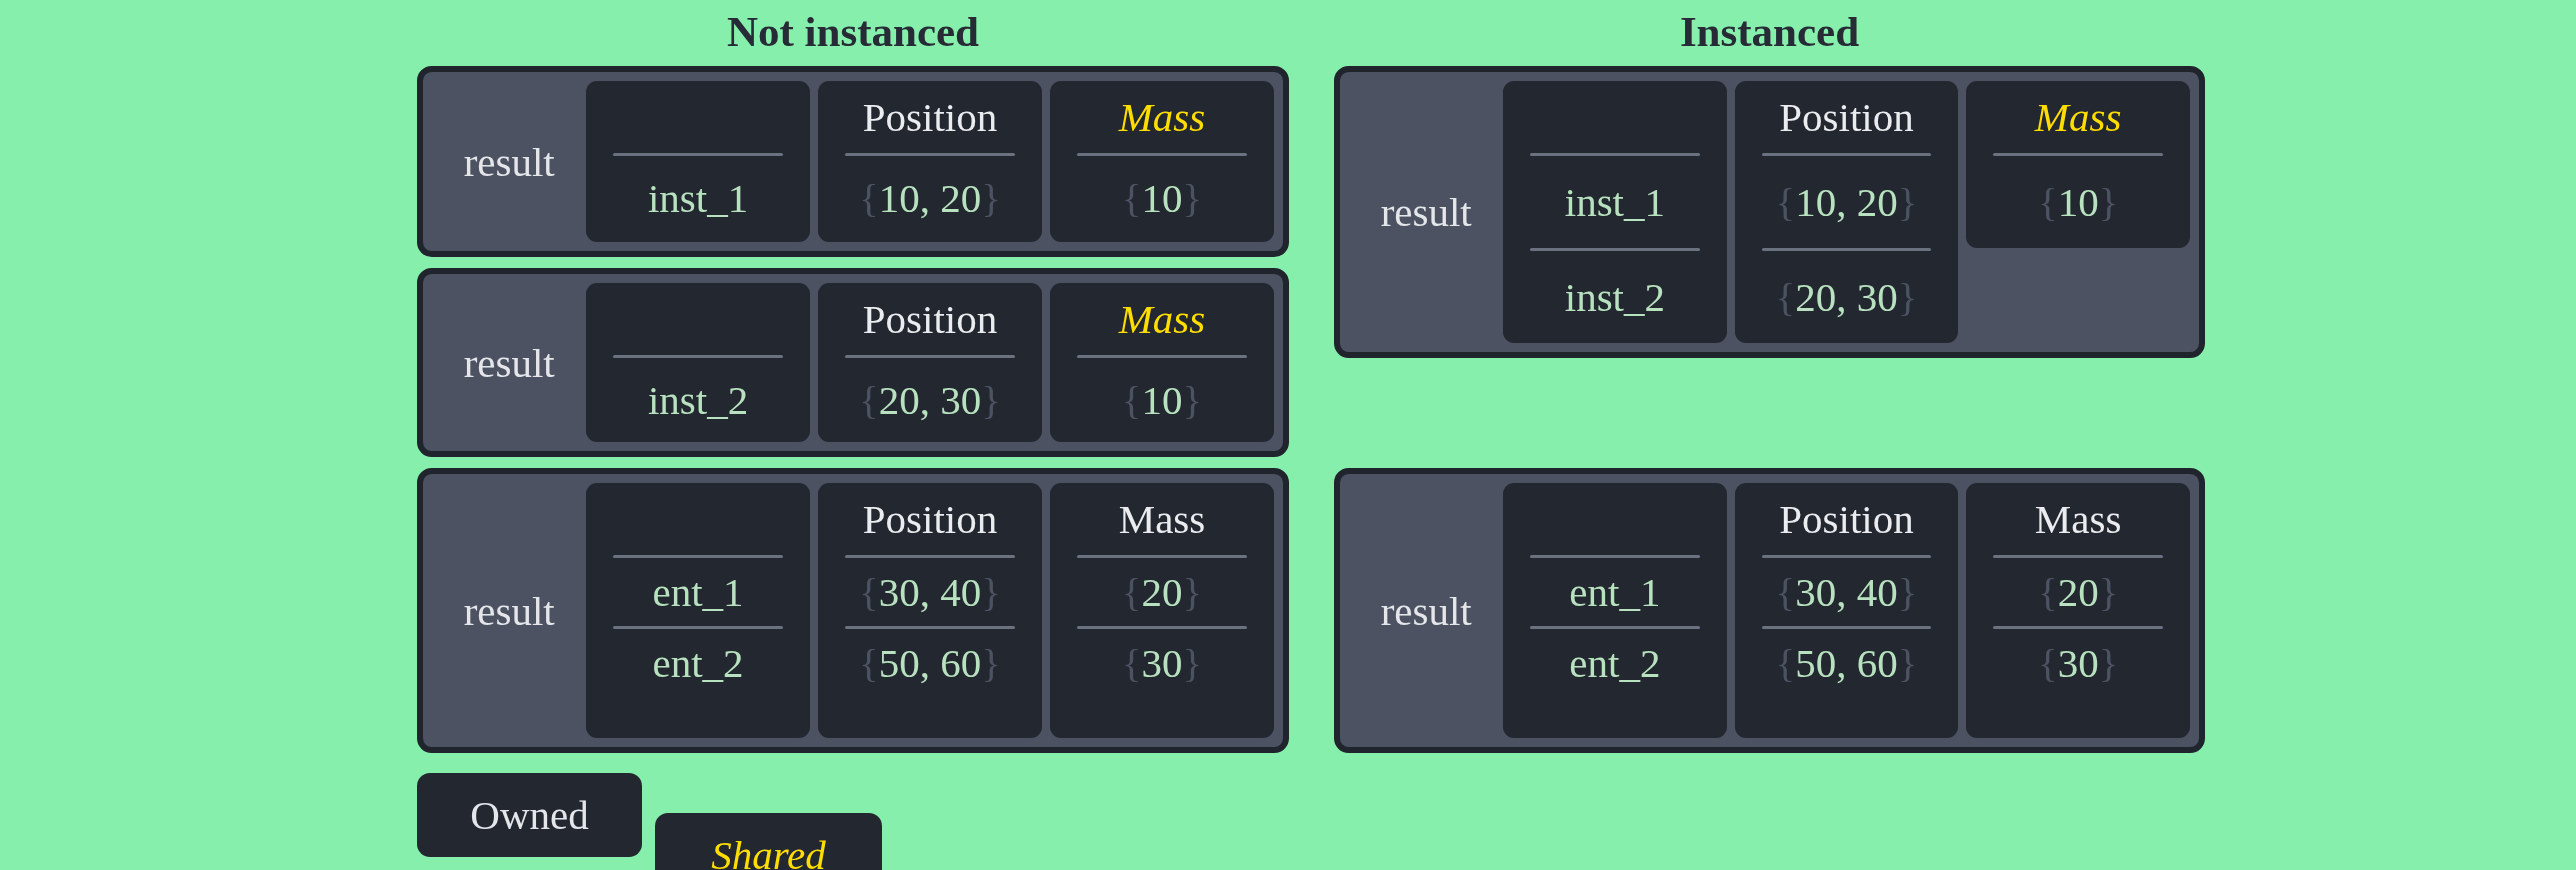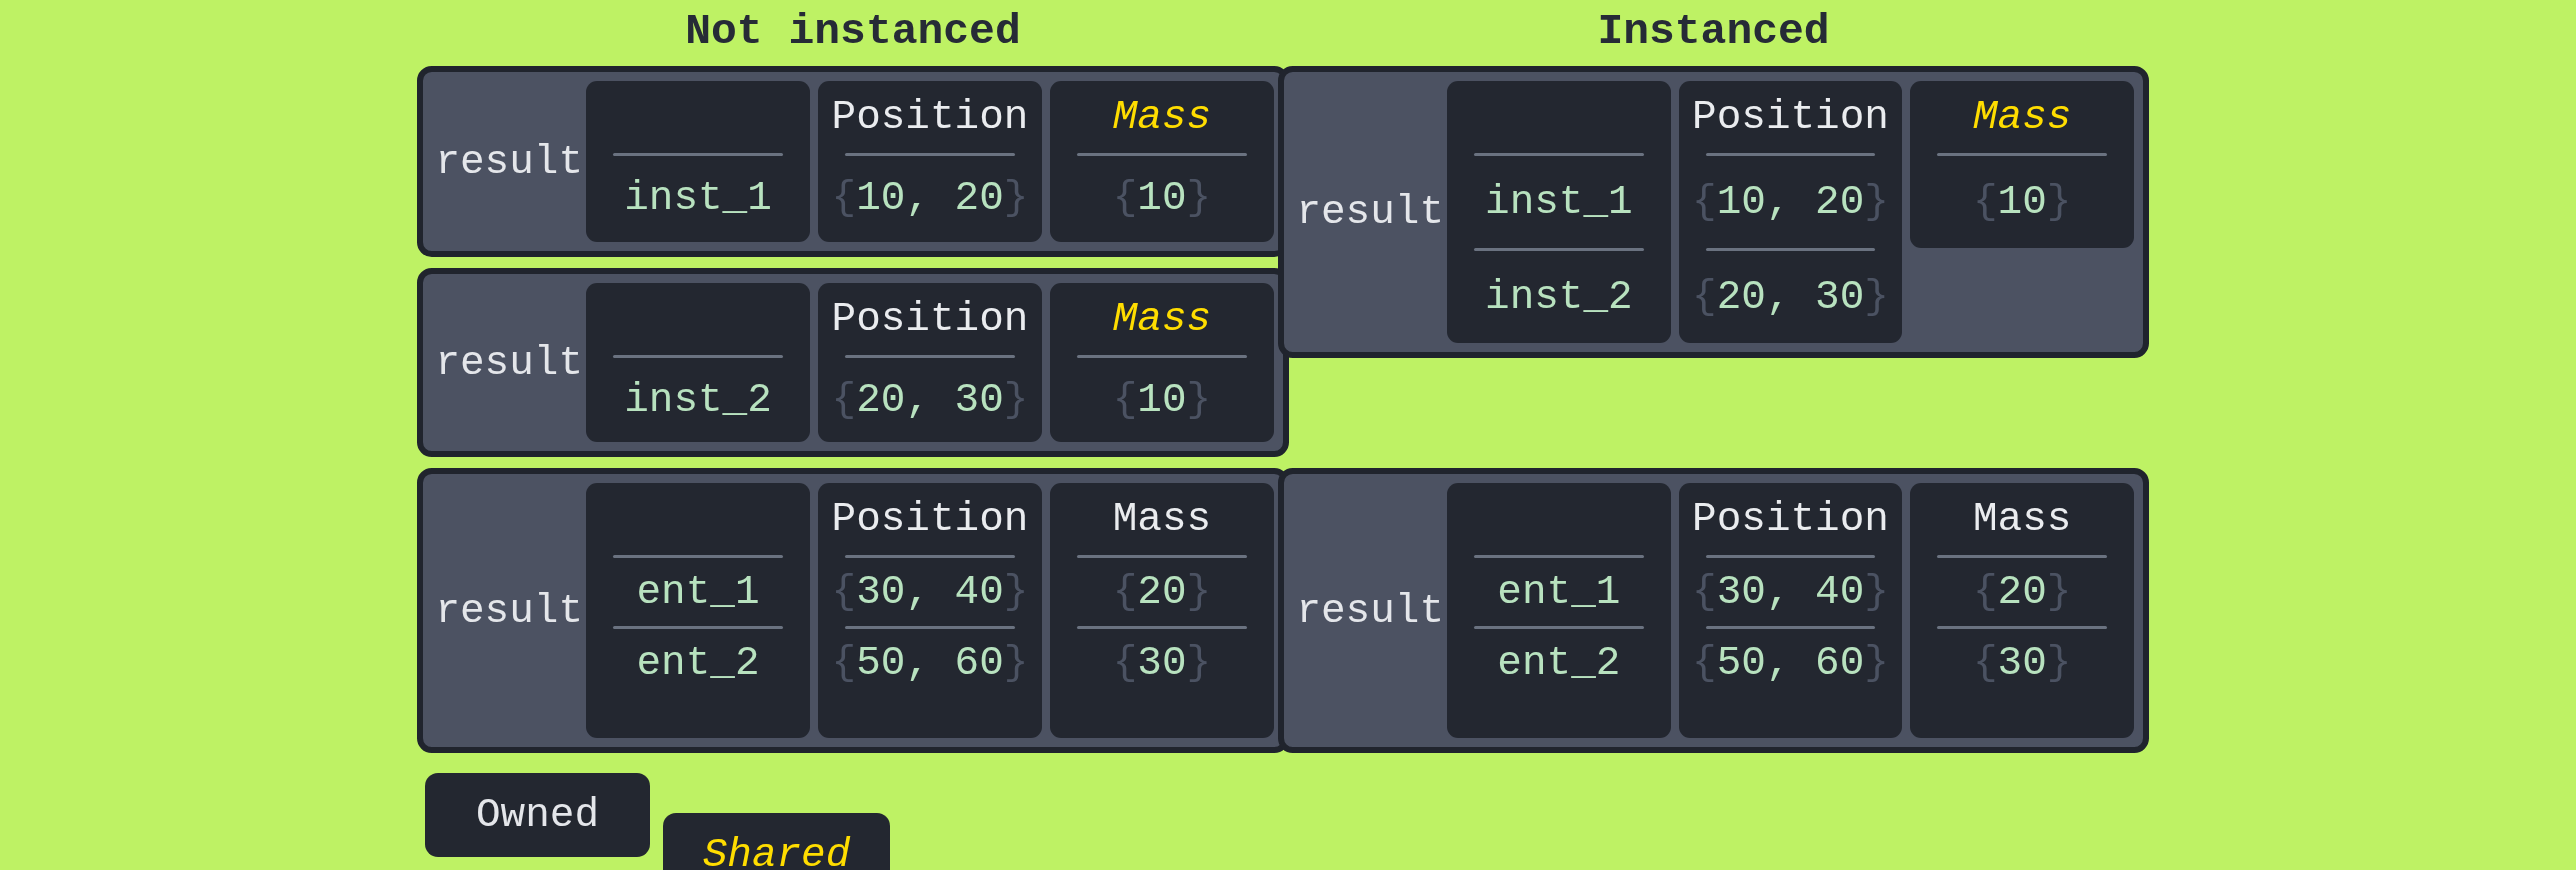--- a/index.html
+++ b/index.html
@@ -4,8 +4,8 @@
 <style>
   html,body{margin:0;padding:0;background:#ffffff;}
   .page{
-    position:relative;width:2576px;height:870px;background:#bef264;
-    font-family:Liberation Mono, monospace;overflow:hidden;
+    position:relative;width:2576px;height:870px;background:#86efac;
+    font-family:Liberation Serif, serif;overflow:hidden;
   }
   .col{position:absolute;top:0;height:870px;}
   .col-left{left:417px;width:872px;}

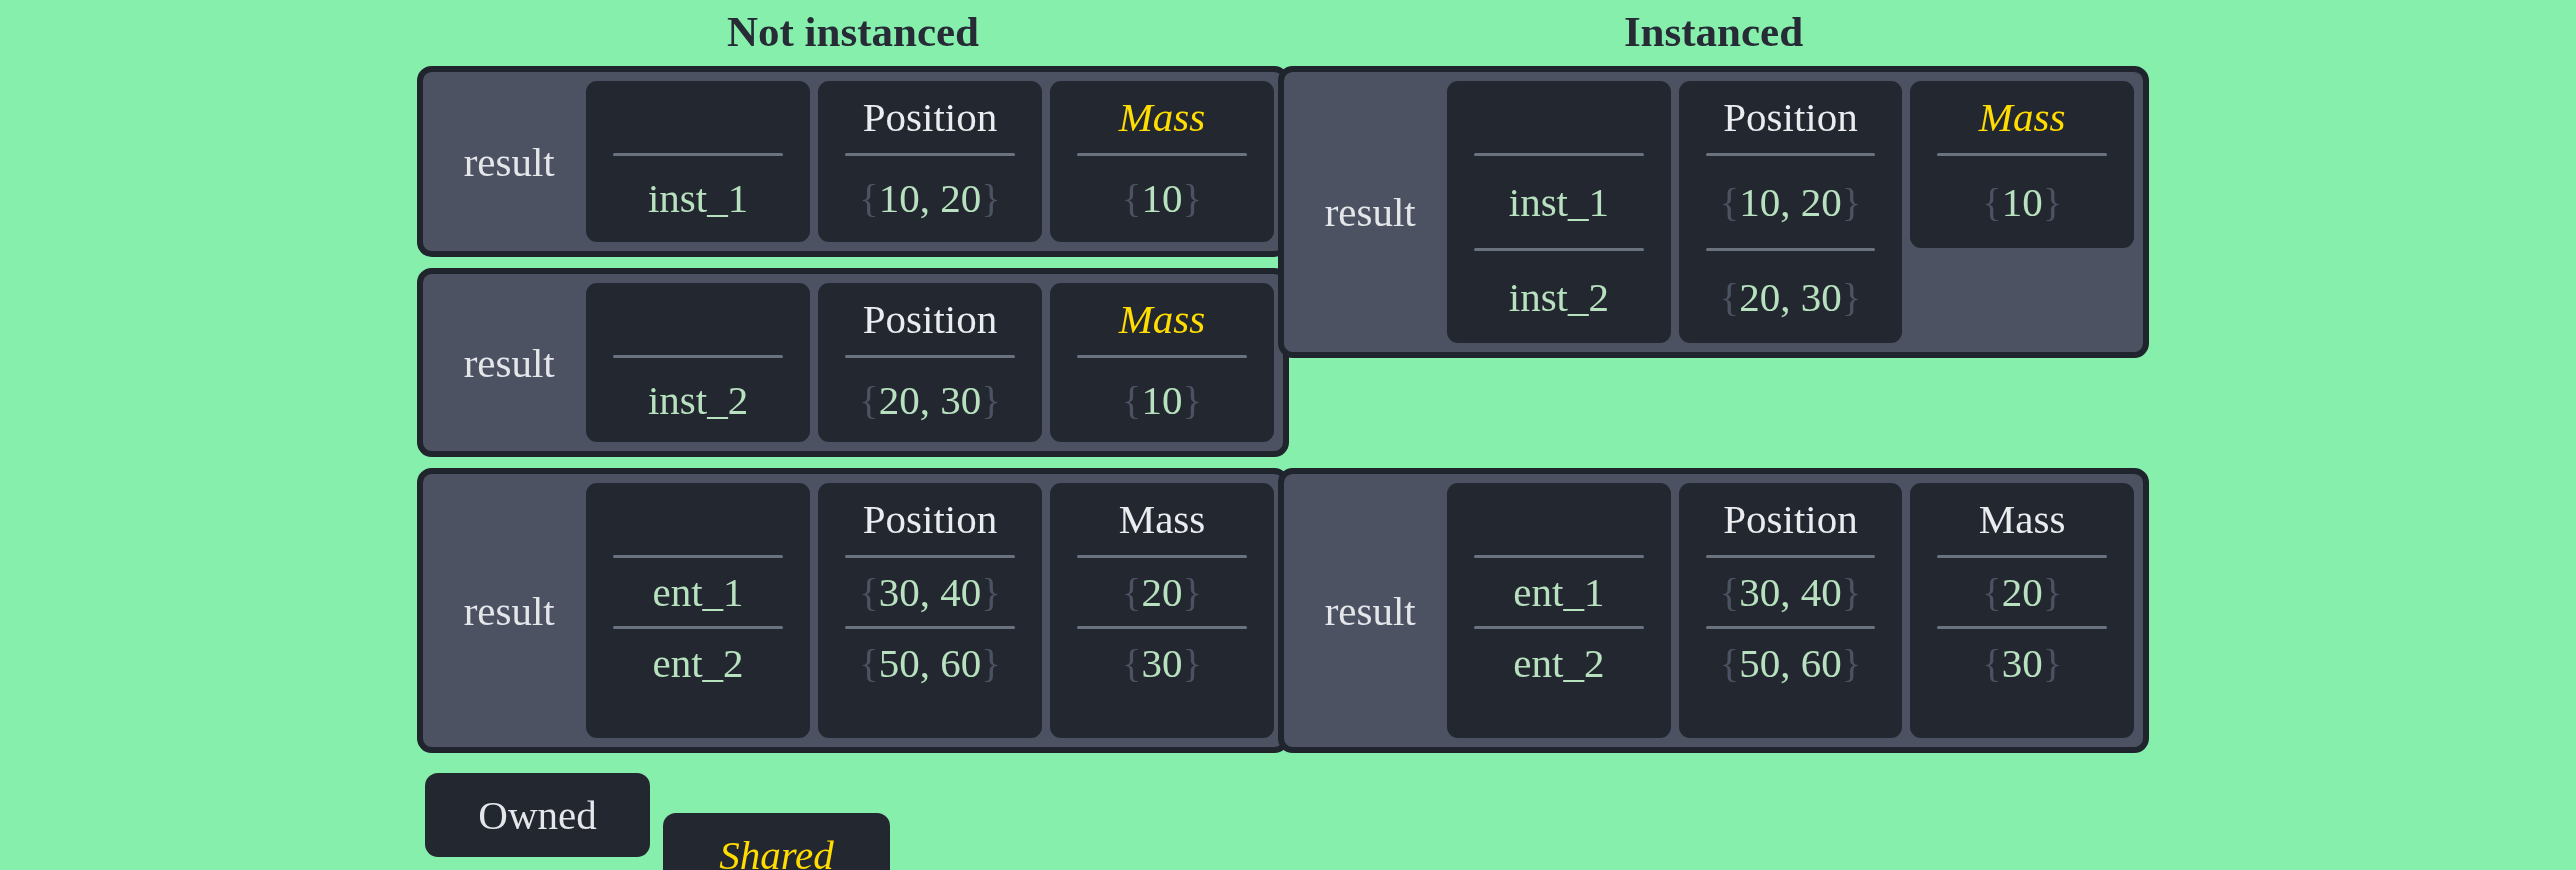--- a/index.html
+++ b/index.html
@@ -9,7 +9,7 @@
   }
   .col{position:absolute;top:0;height:870px;}
   .col-left{left:417px;width:872px;}
-  .col-right{left:1278px;width:871px;}
+  .col-right{left:1334px;width:871px;}
   .diagram-title{
     position:absolute;top:7.3px;left:0;width:100%;text-align:center;
     font-size:43px;font-weight:bold;color:#262b36;letter-spacing:0;

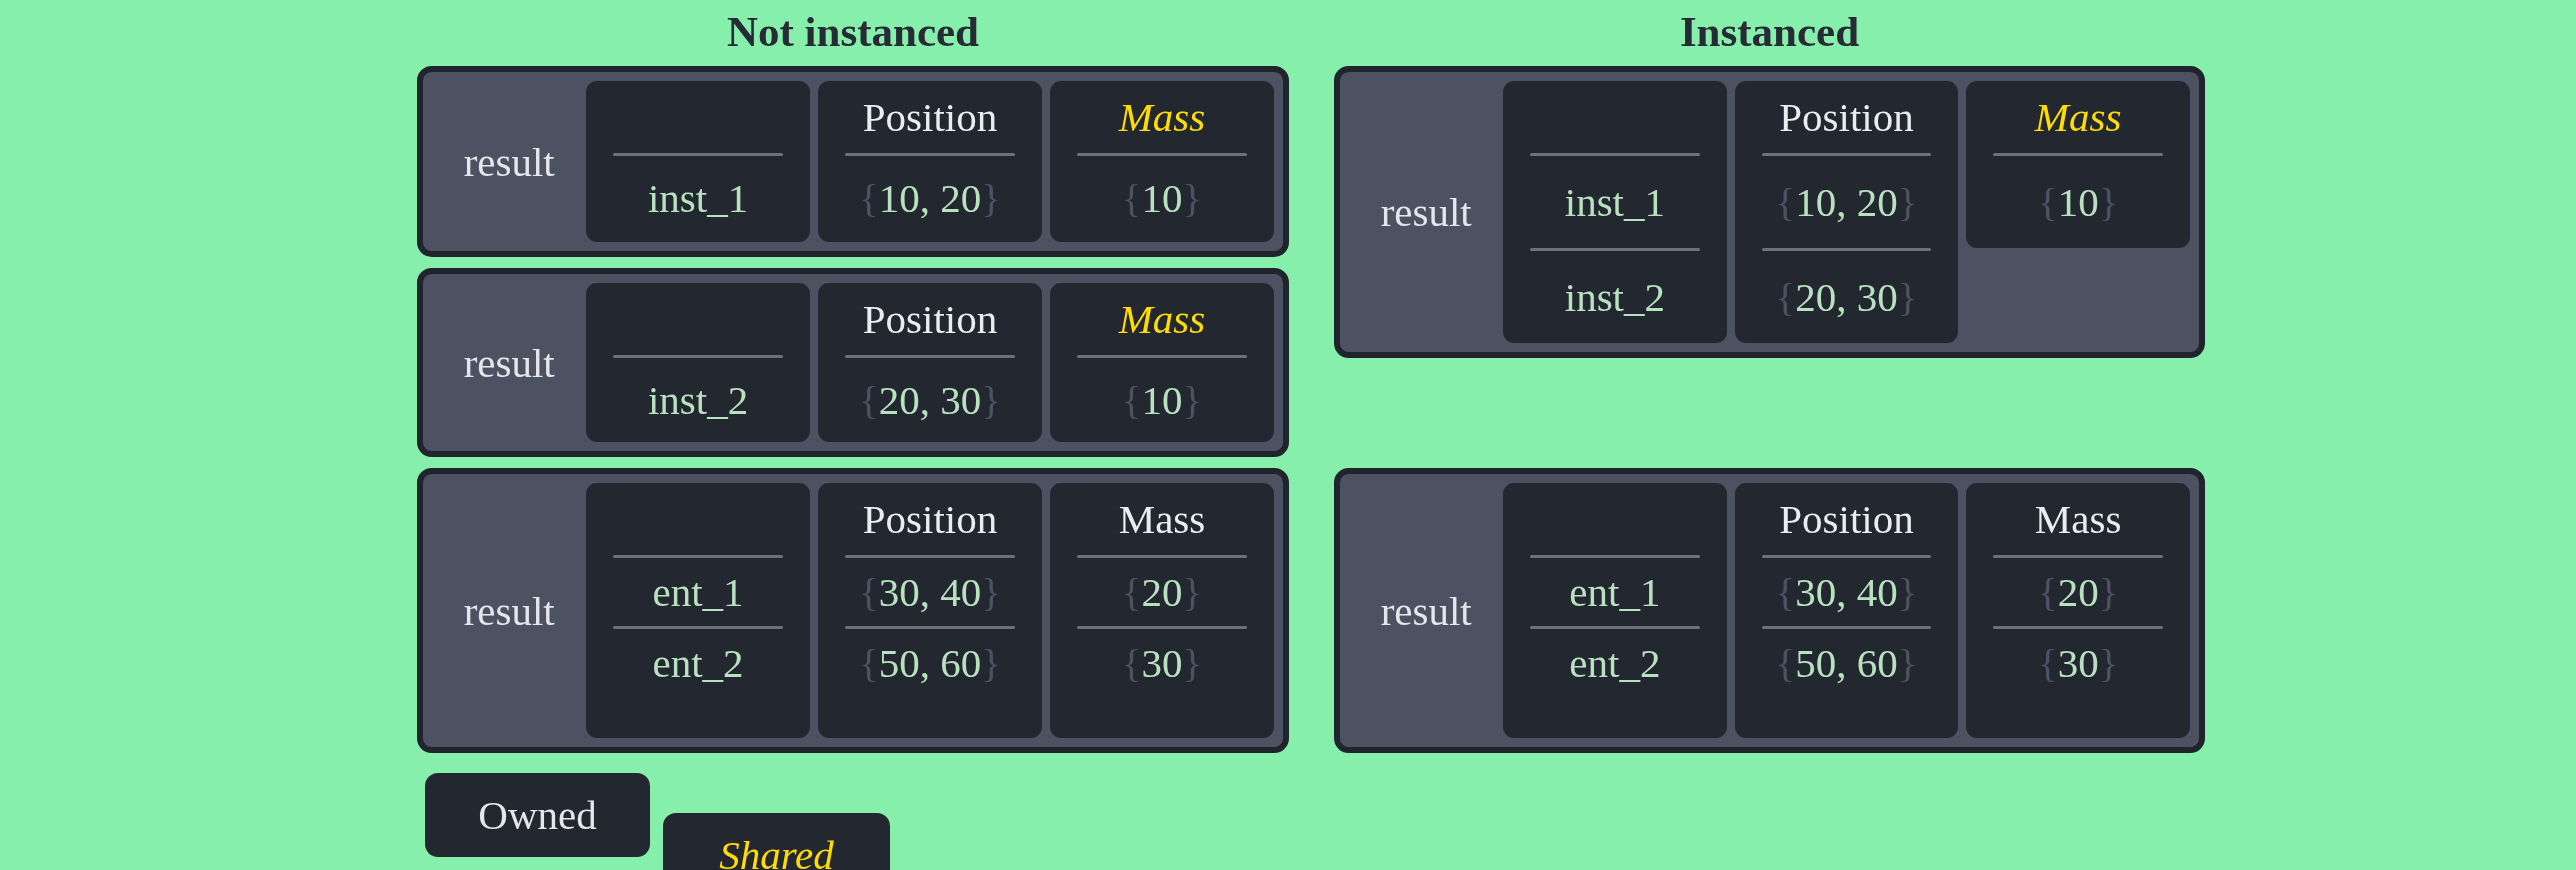--- a/index.html
+++ b/index.html
@@ -49,7 +49,7 @@
   .r2b .val{height:92px;}
   .green{color:#b8e2bf;}
   .brace{color:#4b5262;}
-  .legend{position:absolute;top:773px;left:8px;width:100%;height:84px;}
+  .legend{position:absolute;top:773px;left:0;width:100%;height:84px;}
   .legend-box{
     position:absolute;top:0;height:84px;background:#232730;border-radius:13px;
     display:flex;align-items:center;justify-content:center;font-size:41px;

